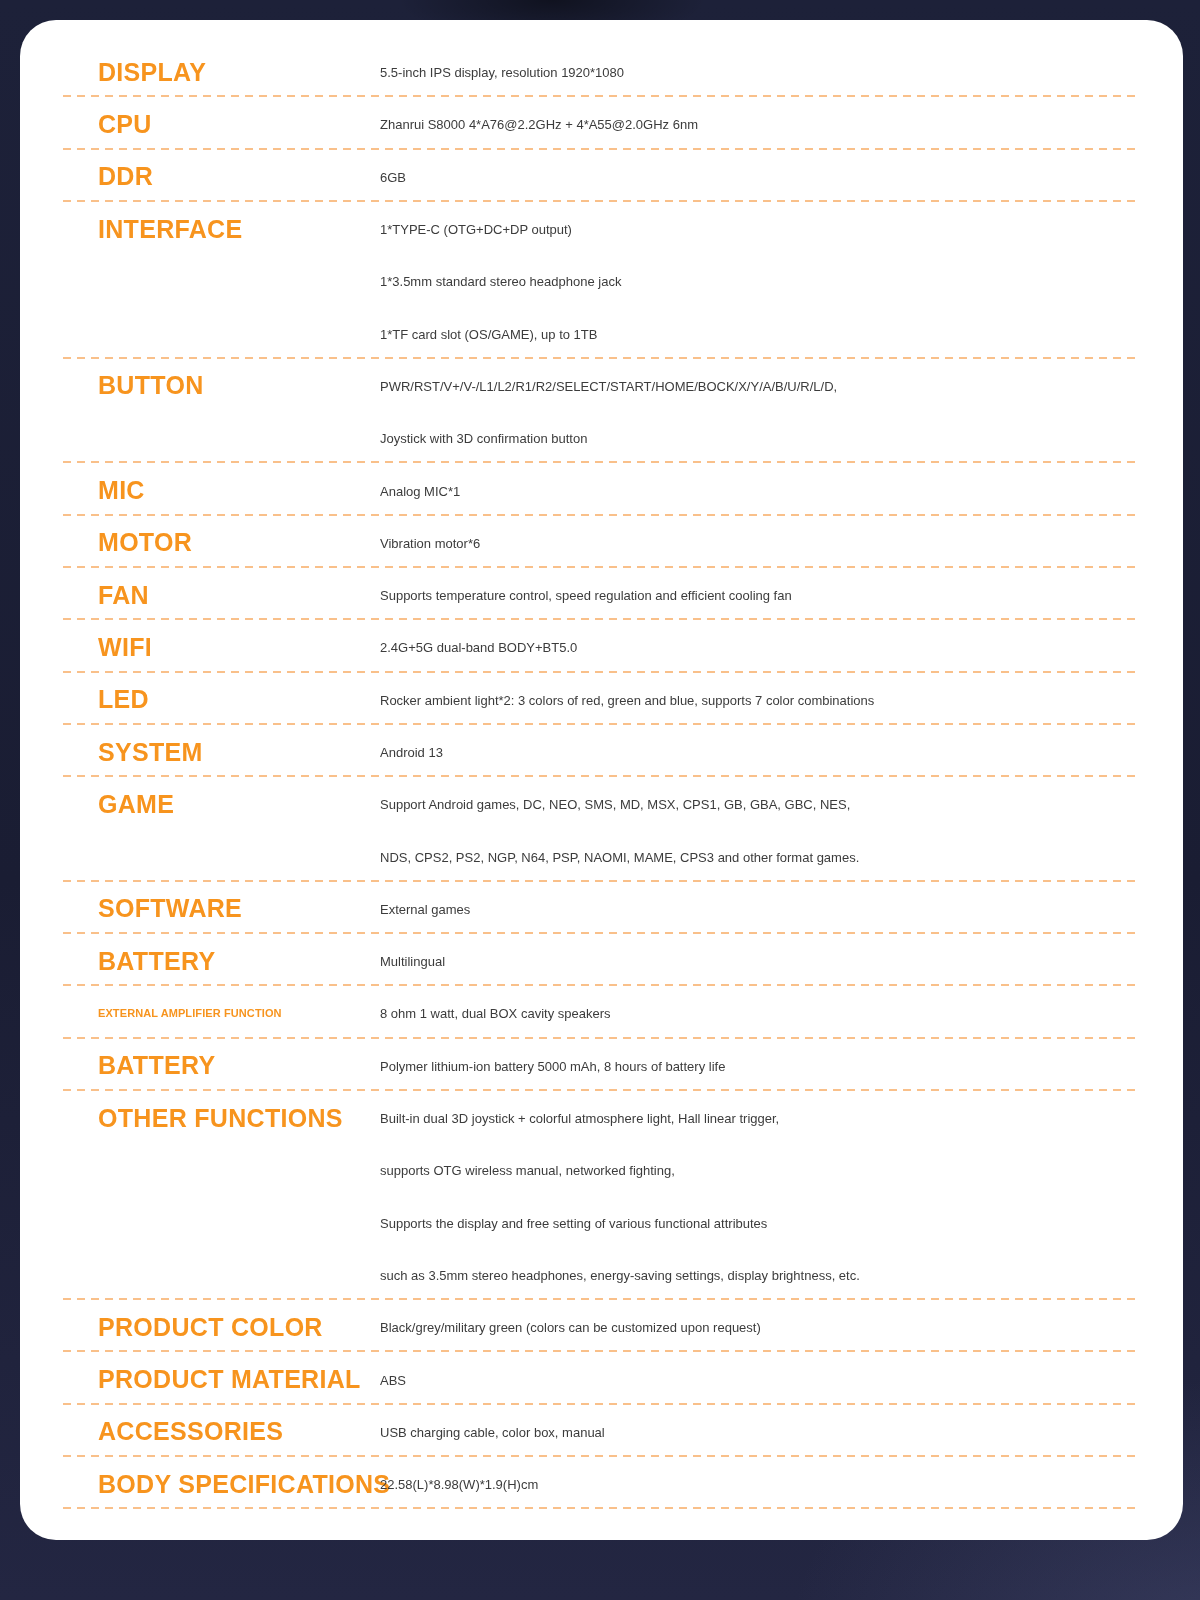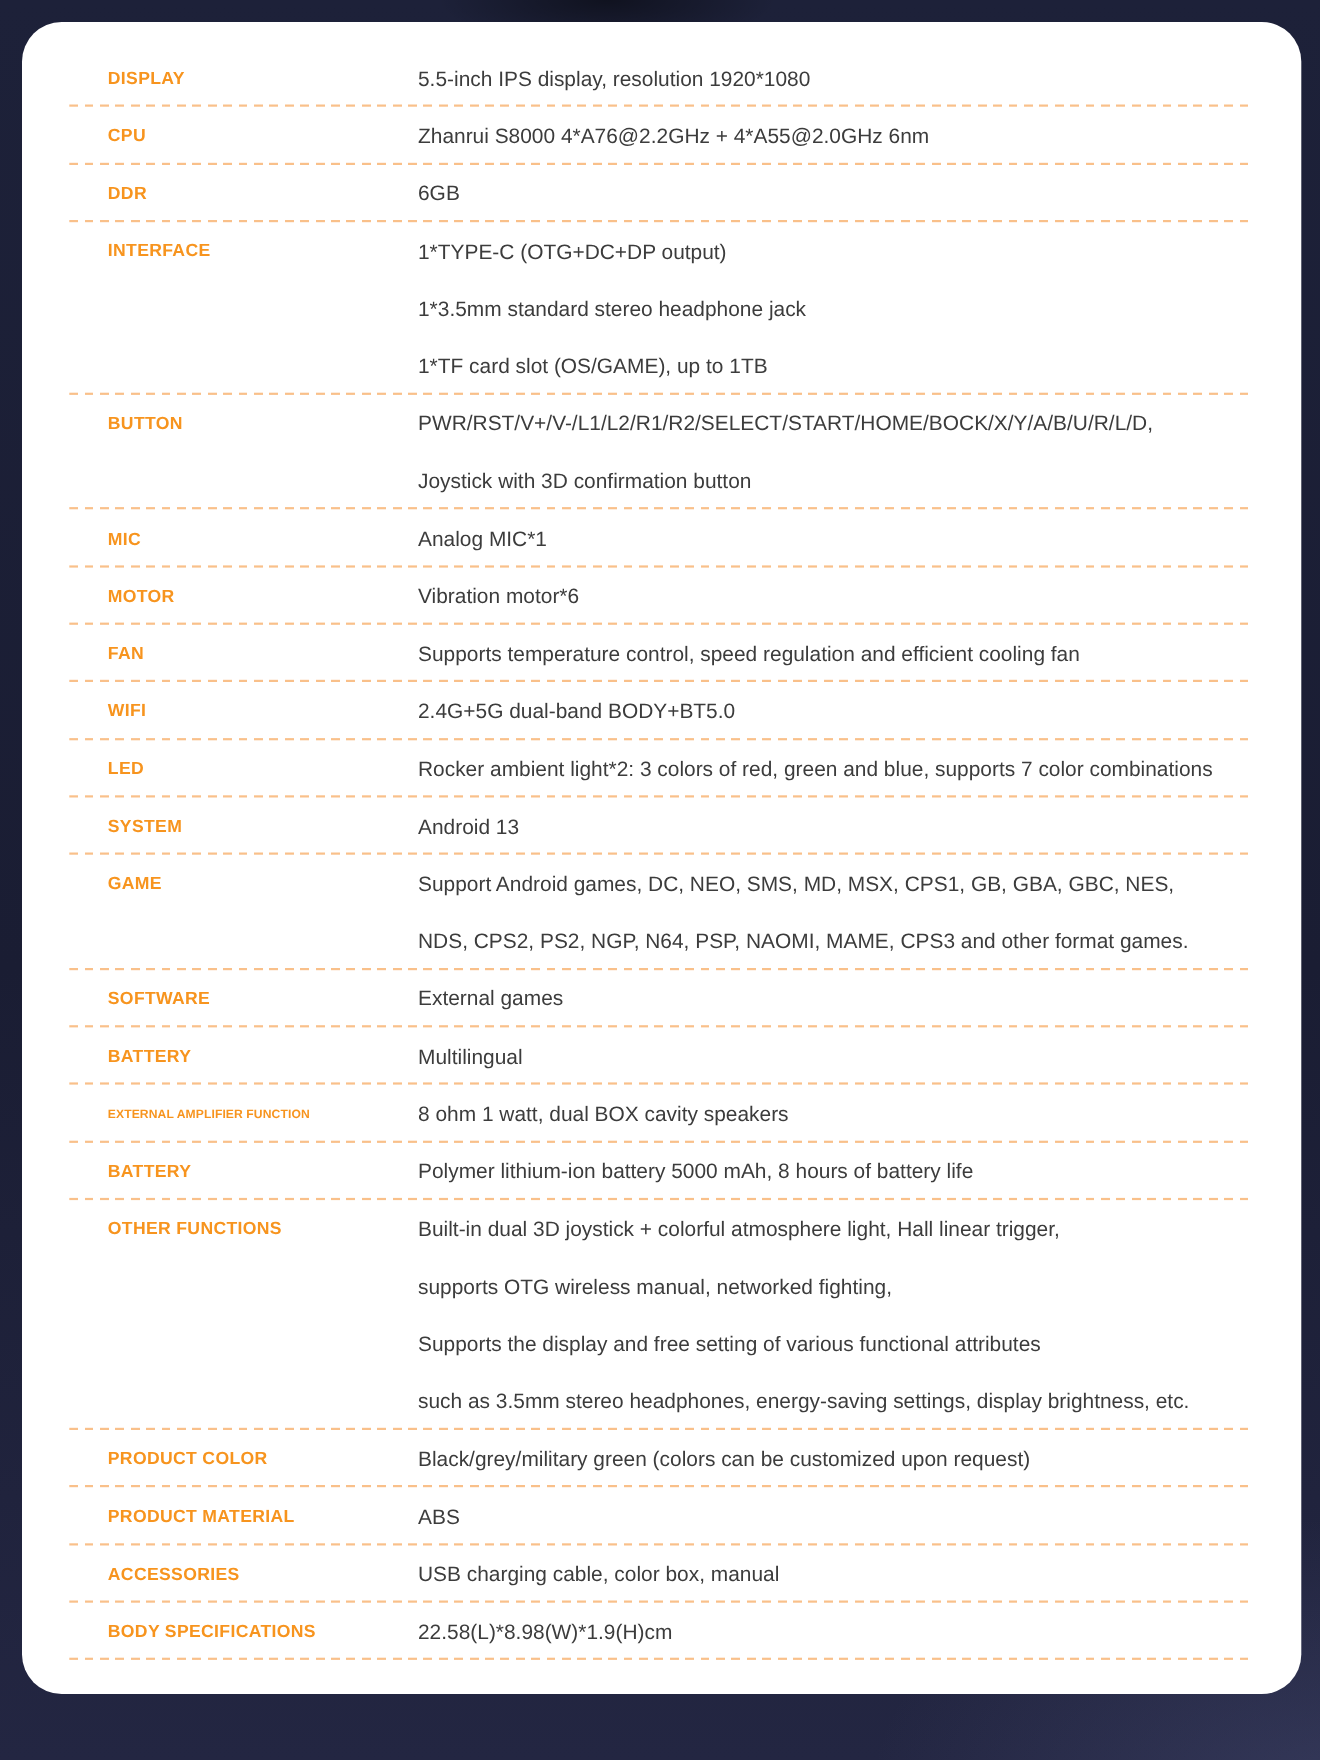--- a/index.html
+++ b/index.html
@@ -63,7 +63,7 @@
   }
   .label {
     font-weight: bold;
-    font-size: 16px;
+    font-size: 25px;
     letter-spacing: 0.3px;
     color: var(--orange);
     white-space: nowrap;

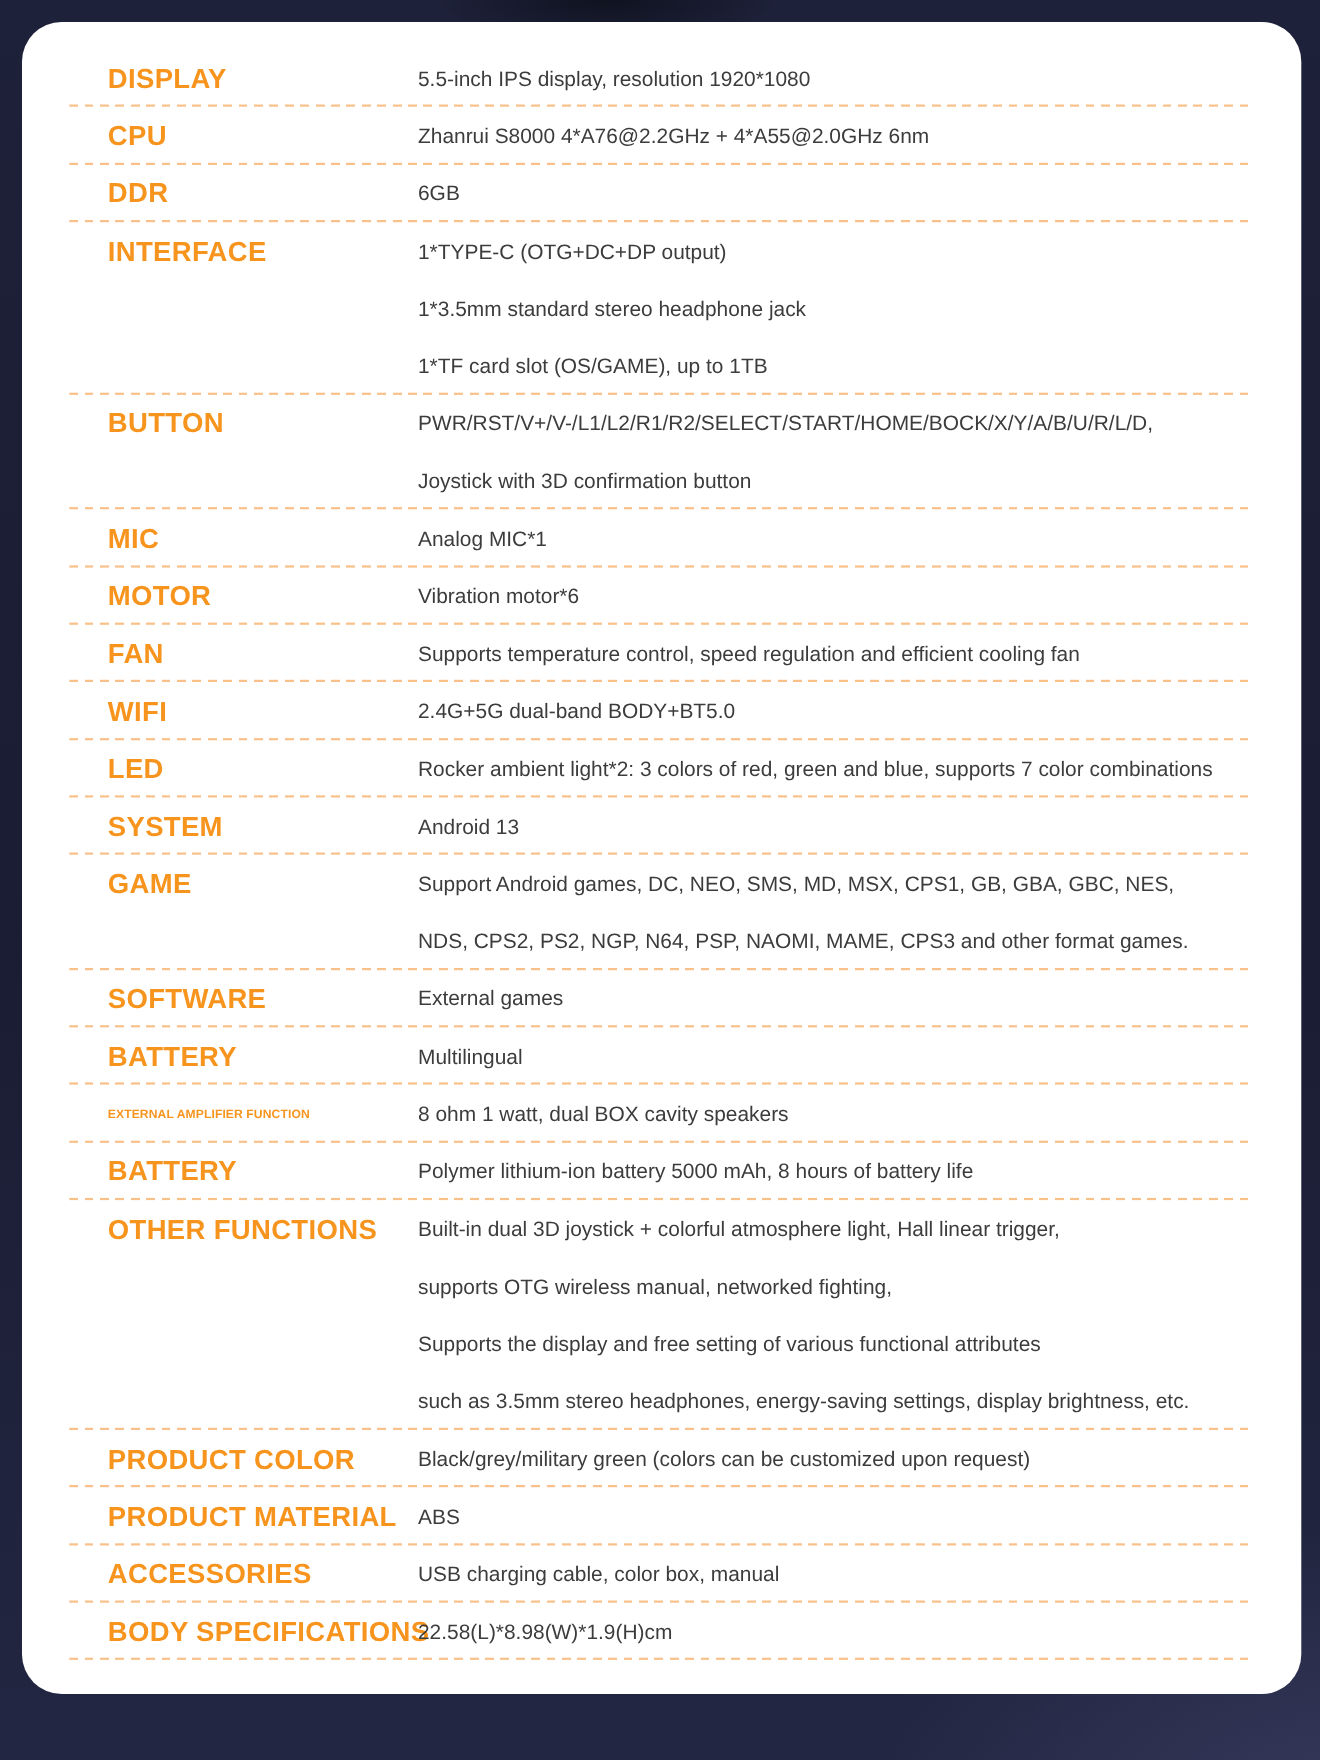--- a/index.html
+++ b/index.html
@@ -79,7 +79,7 @@
     display: flex;
     align-items: center;
     padding-top: 3px;
-    font-size: 19px;
+    font-size: 13px;
     color: var(--value-gray);
     white-space: nowrap;
   }

